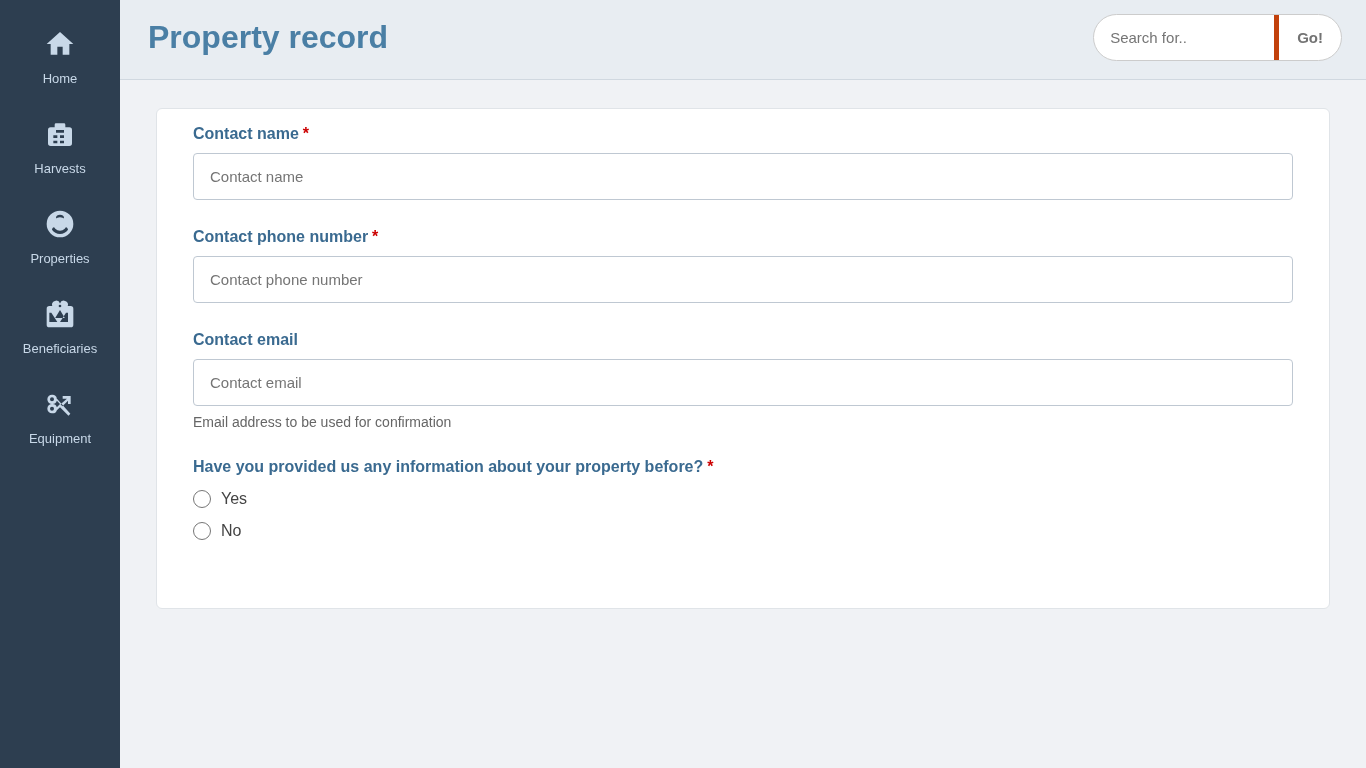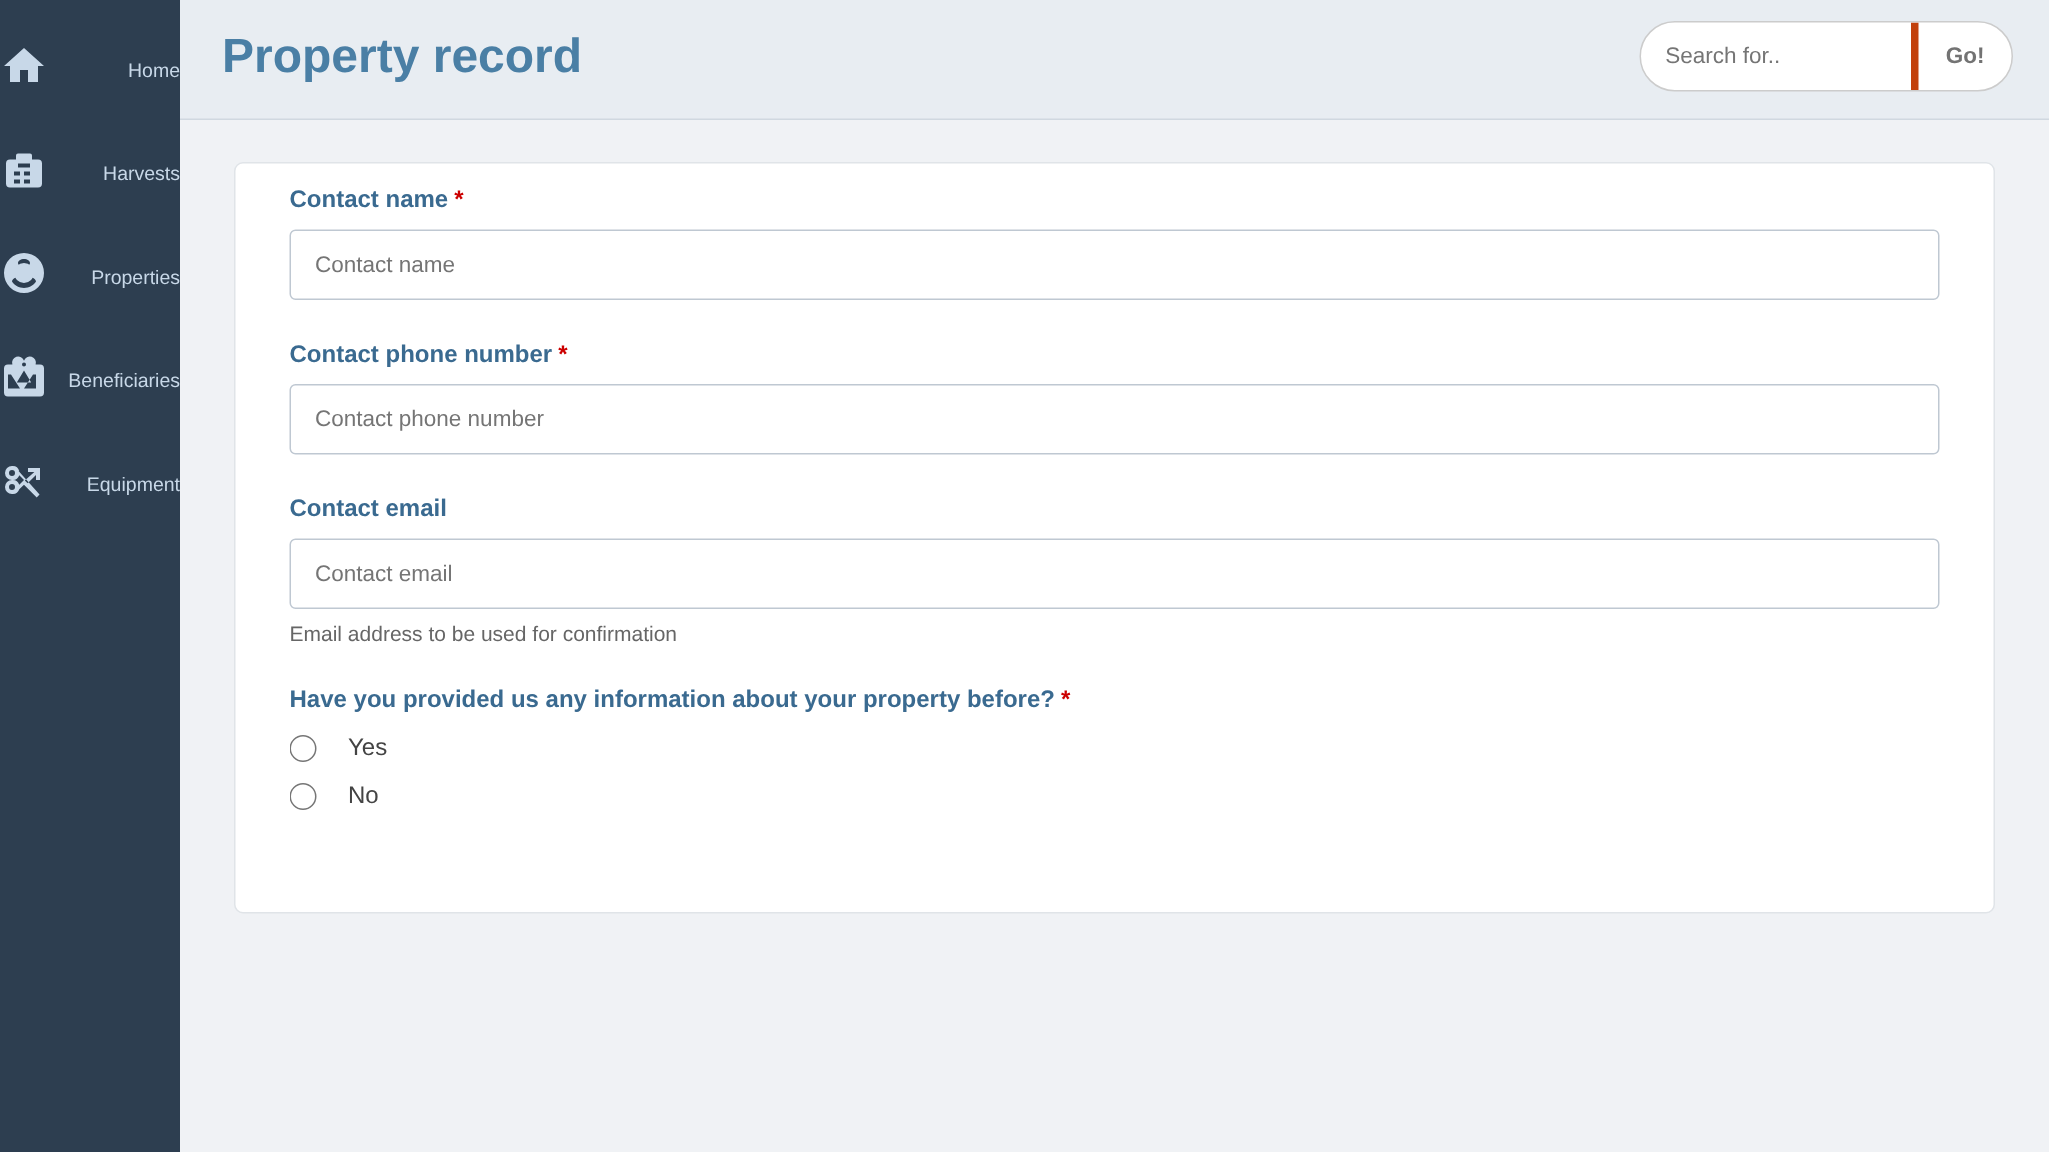--- a/index.html
+++ b/index.html
@@ -24,7 +24,7 @@
     }
     .sidebar-item {
       display: flex;
-      flex-direction: row;
+      flex-direction: column;
       align-items: center;
       justify-content: space-between;
       width: 100%;

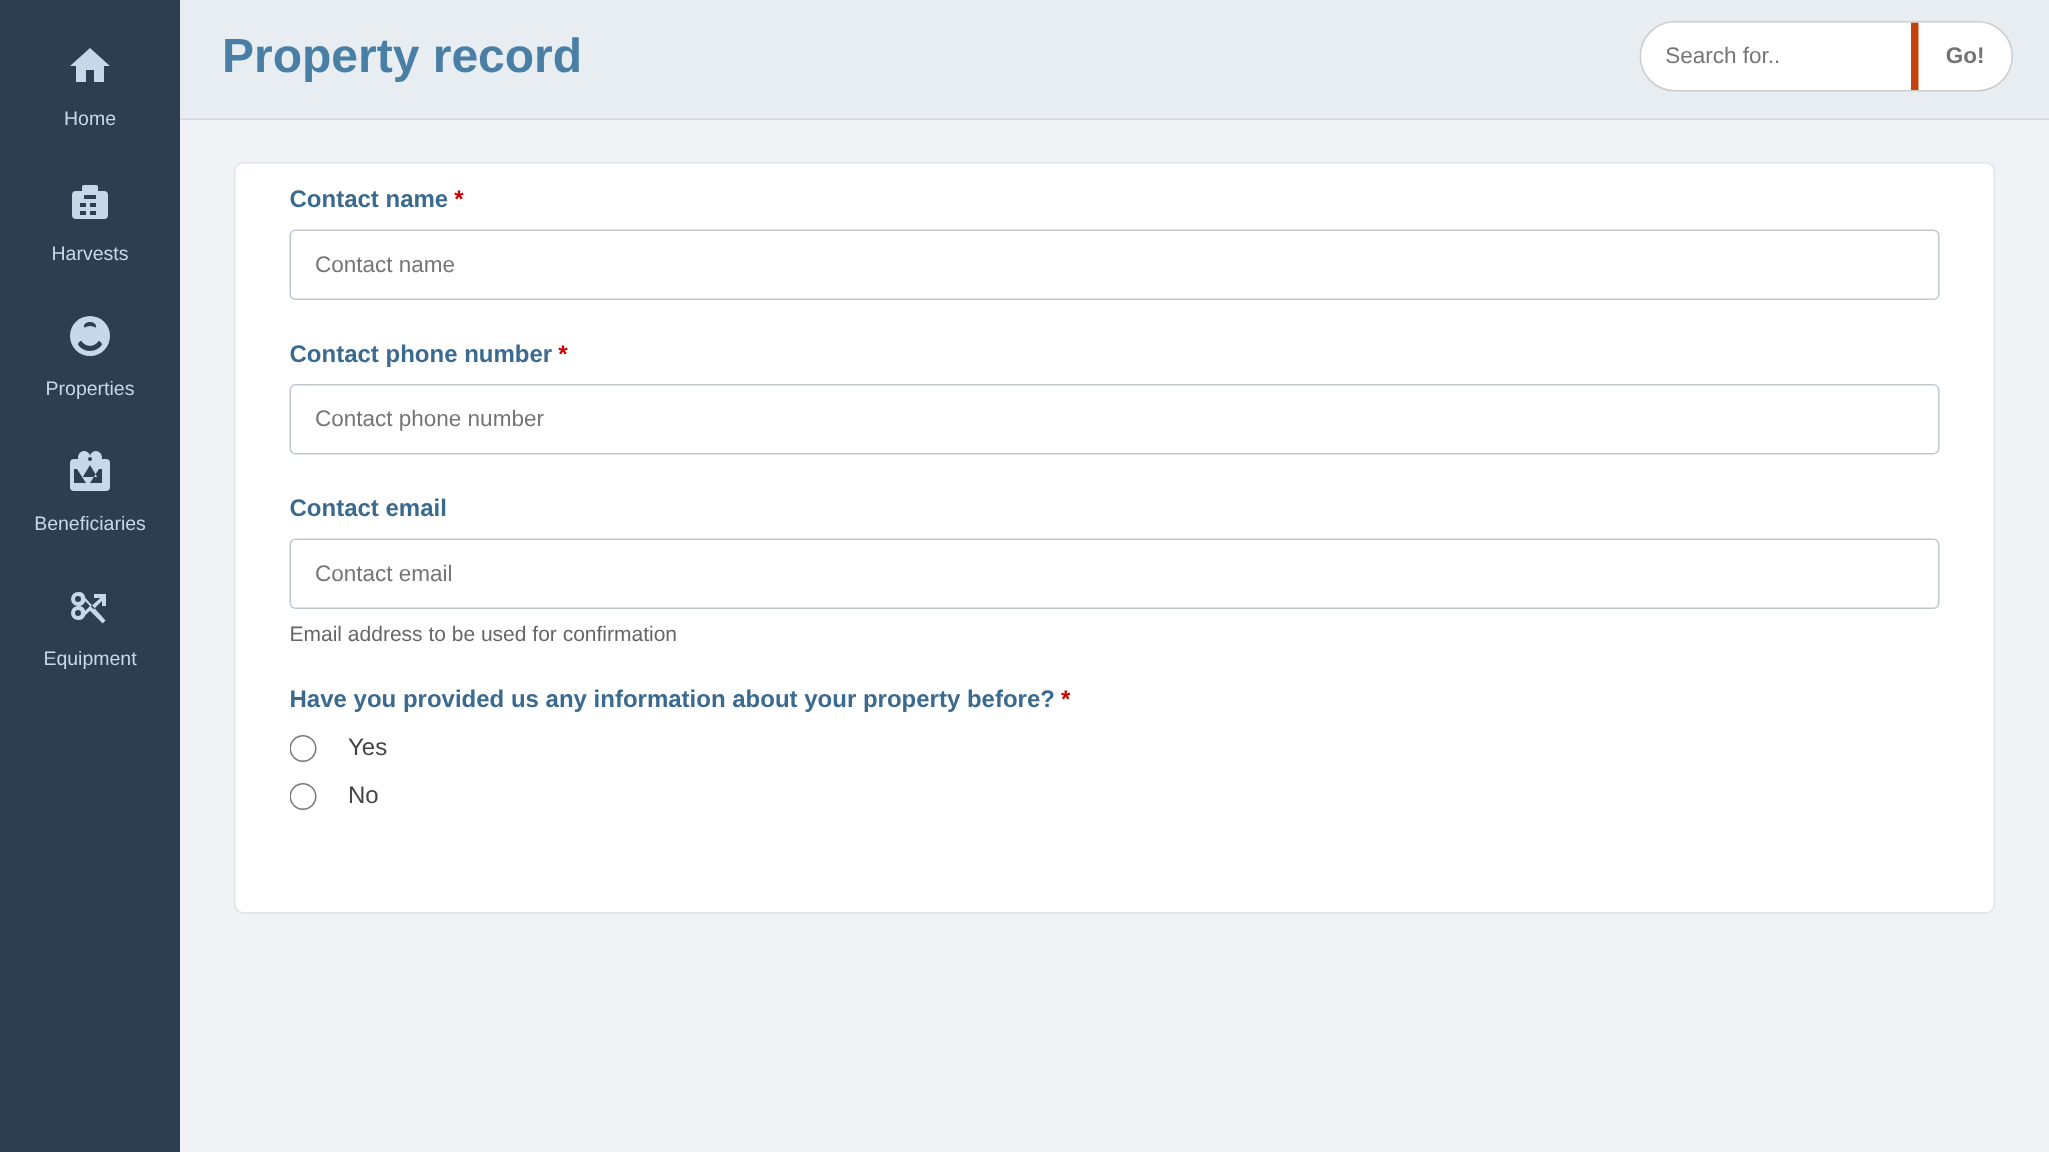--- a/index.html
+++ b/index.html
@@ -153,7 +153,7 @@
     .radio-label {
       display: flex;
       align-items: center;
-      gap: 21px;
+      gap: 10px;
       font-size: 16px;
       color: #444;
       cursor: pointer;

